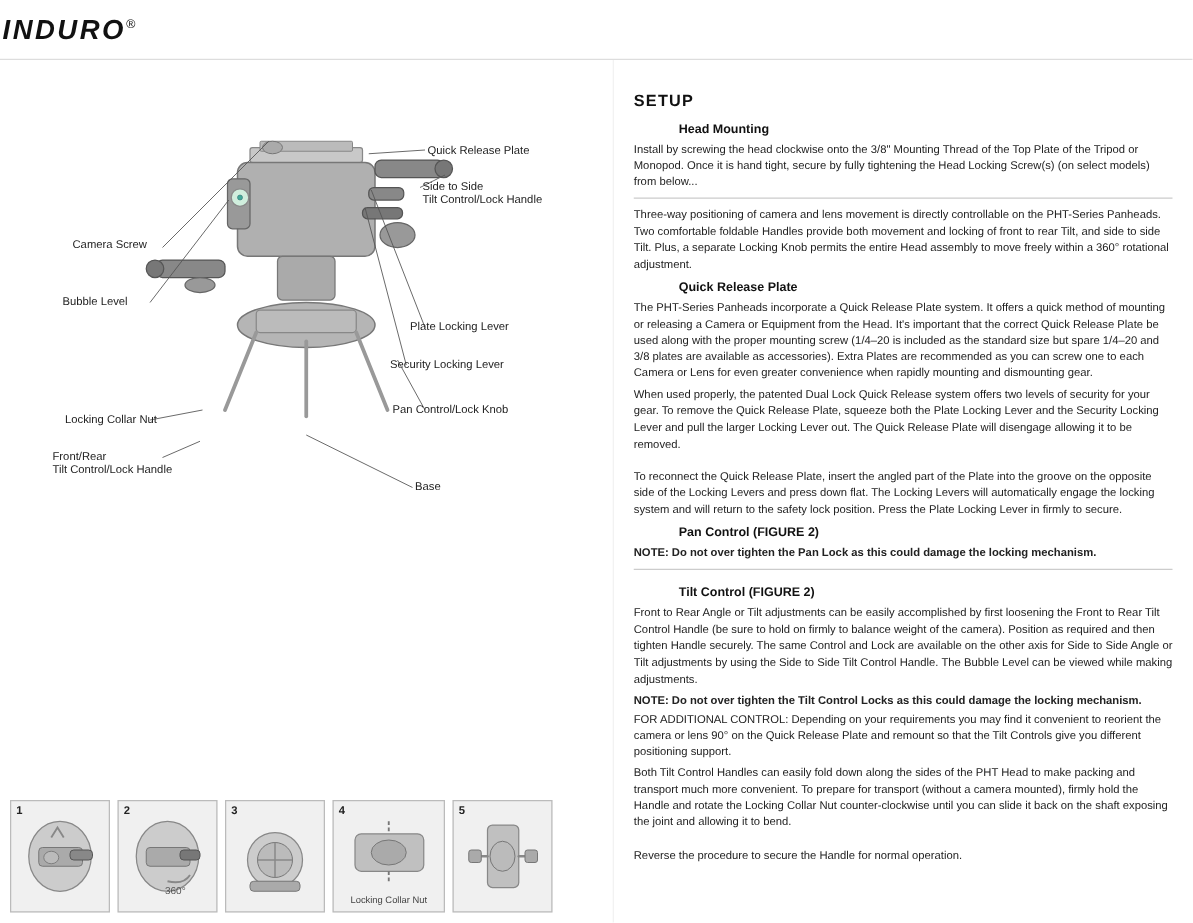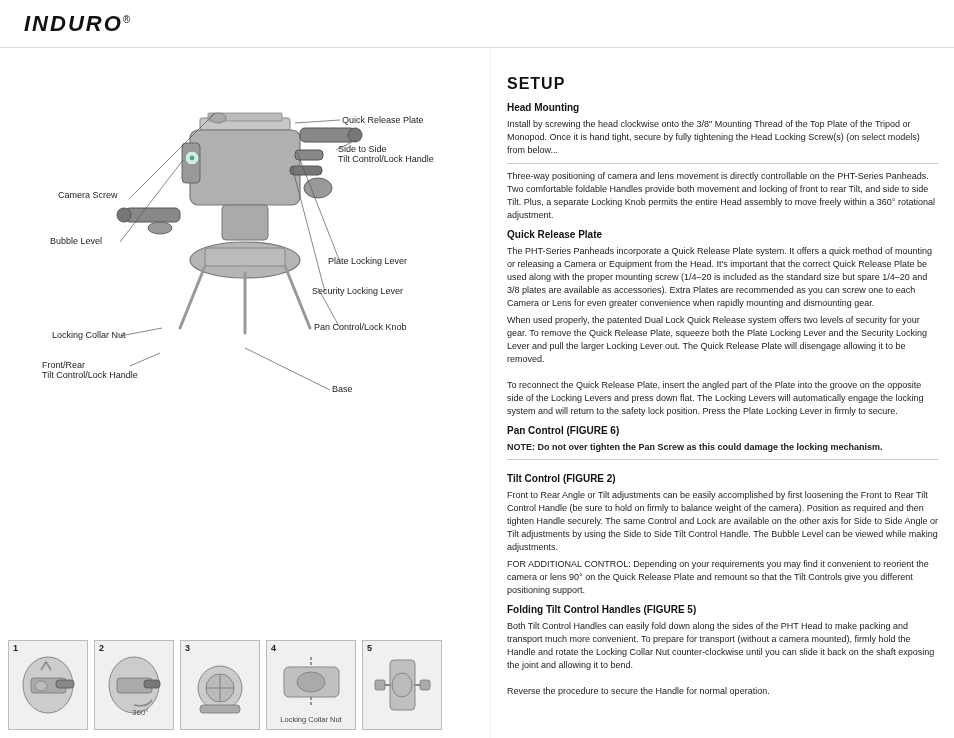--- a/index.html
+++ b/index.html
@@ -24,7 +24,7 @@
       border-bottom: 1px solid #ddd;
       display: flex;
       align-items: center;
-      padding-left: 24px;
+      padding-left: 2px;
     }
     #logo-text {
       font-size: 22px;

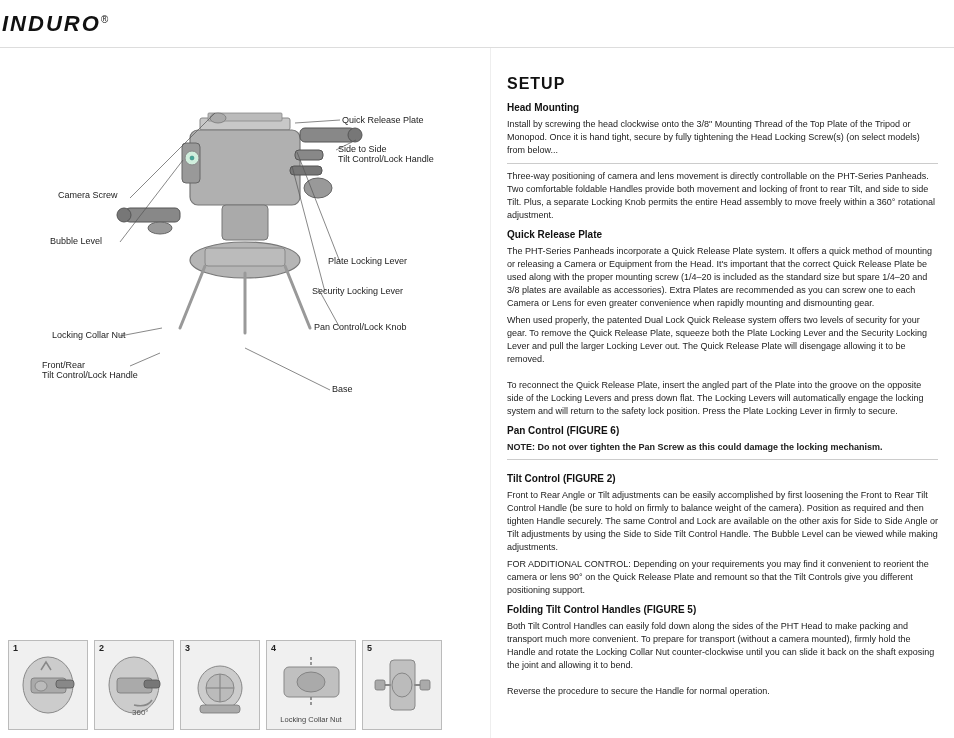--- a/index.html
+++ b/index.html
@@ -71,7 +71,7 @@
 
     
     .section-title {
-      font-size: 16px;
+      font-size: 13px;
       font-weight: bold;
       text-transform: uppercase;
       letter-spacing: 1px;

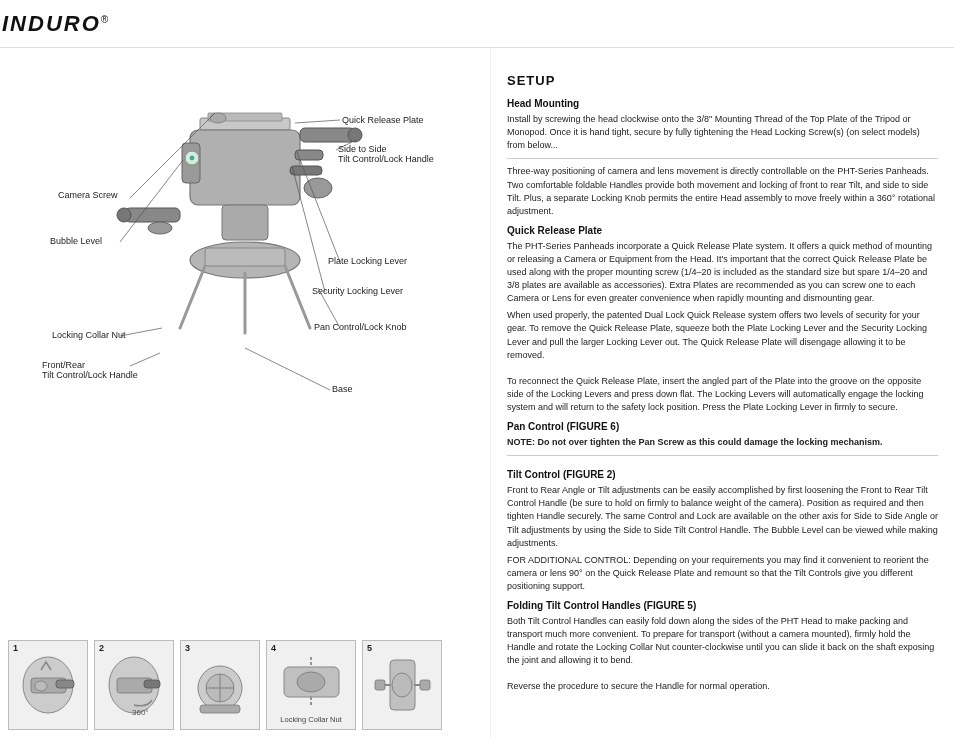--- a/index.html
+++ b/index.html
@@ -85,6 +85,7 @@
       margin-top: 6px;
       margin-bottom: 2px;
       color: #111;
+      margin-left: 36px;
     }
     .body-text {
       font-size: 9px;

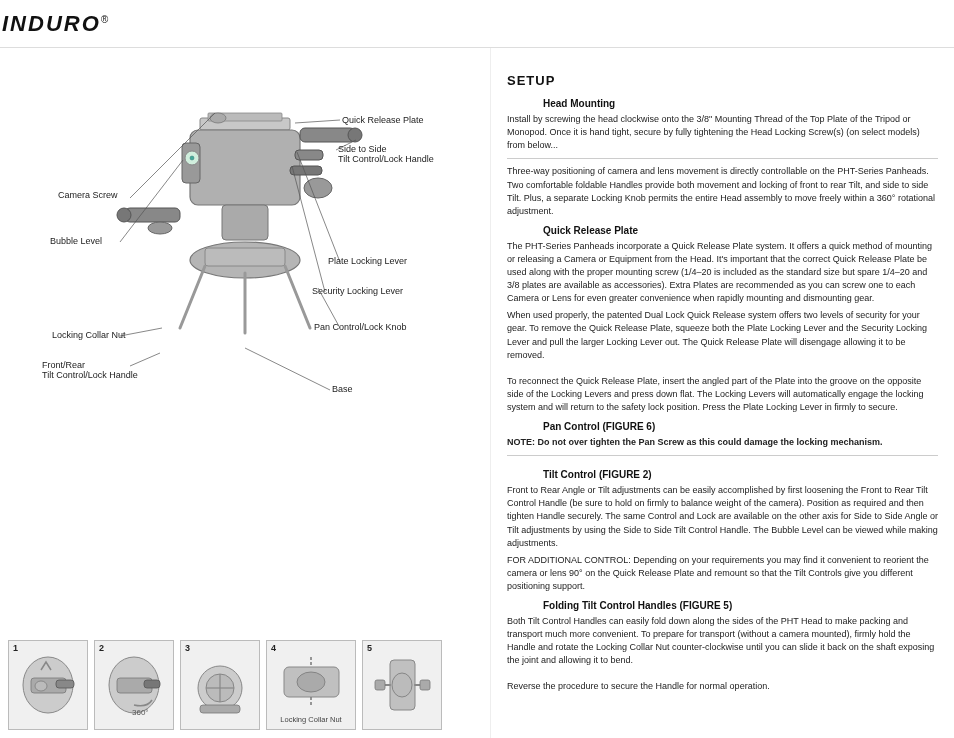--- a/index.html
+++ b/index.html
@@ -276,7 +276,7 @@
 
     <div class="body-text">When used properly, the patented Dual Lock Quick Release system offers two levels of security for your gear. To remove the Quick Release Plate, squeeze both the Plate Locking Lever and the Security Locking Lever and pull the larger Locking Lever out. The Quick Release Plate will disengage allowing it to be removed.<br><br>To reconnect the Quick Release Plate, insert the angled part of the Plate into the groove on the opposite side of the Locking Levers and press down flat. The Locking Levers will automatically engage the locking system and will return to the safety lock position. Press the Plate Locking Lever in firmly to secure.</div>
 
-    <div class="sub-title">Pan Control (FIGURE 6)</div>
+    <div class="sub-title">Pan Control (FIGURE 2)</div>
     <div class="note-text">NOTE: Do not over tighten the Pan Screw as this could damage the locking mechanism.</div>
 
     <hr class="divider">

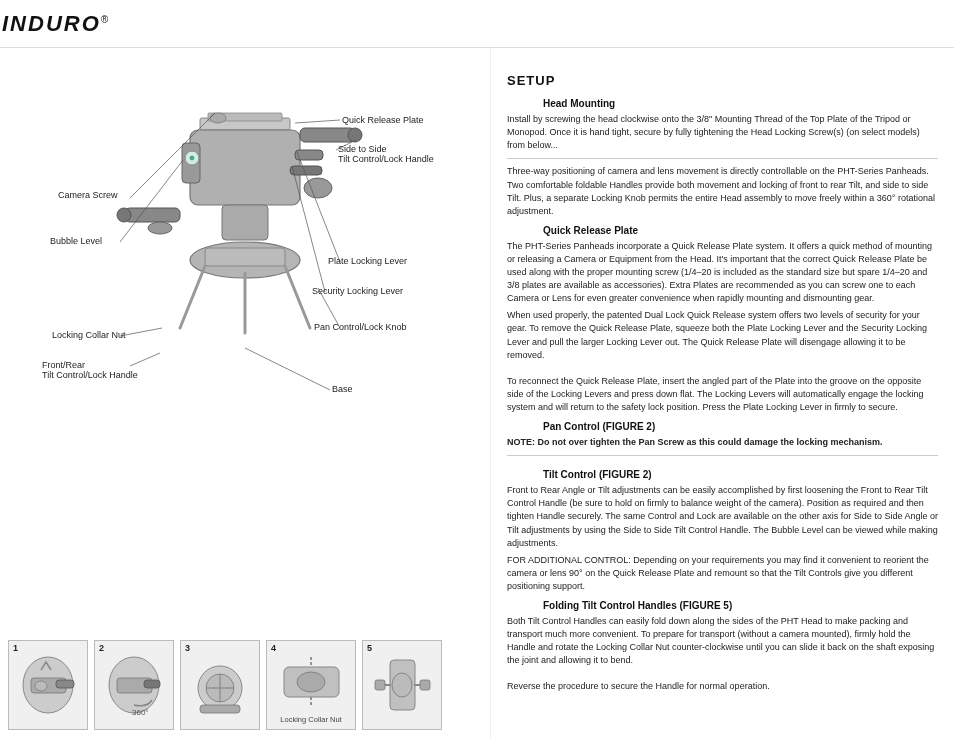--- a/index.html
+++ b/index.html
@@ -277,7 +277,7 @@
     <div class="body-text">When used properly, the patented Dual Lock Quick Release system offers two levels of security for your gear. To remove the Quick Release Plate, squeeze both the Plate Locking Lever and the Security Locking Lever and pull the larger Locking Lever out. The Quick Release Plate will disengage allowing it to be removed.<br><br>To reconnect the Quick Release Plate, insert the angled part of the Plate into the groove on the opposite side of the Locking Levers and press down flat. The Locking Levers will automatically engage the locking system and will return to the safety lock position. Press the Plate Locking Lever in firmly to secure.</div>
 
     <div class="sub-title">Pan Control (FIGURE 2)</div>
-    <div class="note-text">NOTE: Do not over tighten the Pan Screw as this could damage the locking mechanism.</div>
+    <div class="note-text">NOTE: Do not over tighten the Pan Lock as this could damage the locking mechanism.</div>
 
     <hr class="divider">
 

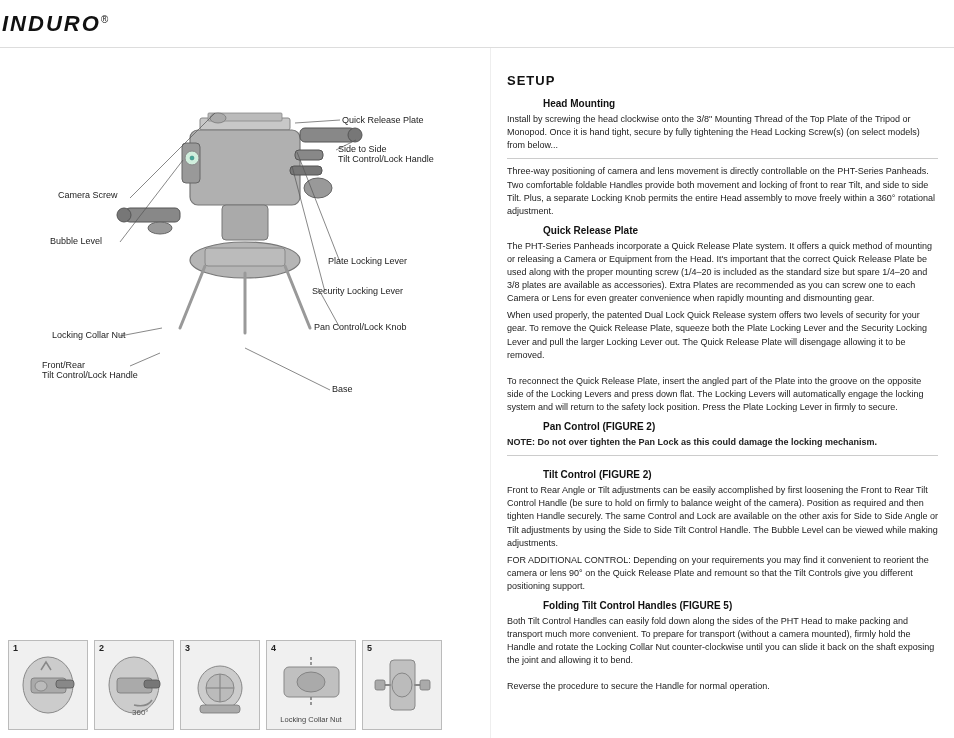--- a/index.html
+++ b/index.html
@@ -286,6 +286,7 @@
       <div style="flex:1;">
         <div class="sub-title">Tilt Control (FIGURE 2)</div>
         <div class="body-text">Front to Rear Angle or Tilt adjustments can be easily accomplished by first loosening the Front to Rear Tilt Control Handle (be sure to hold on firmly to balance weight of the camera). Position as required and then tighten Handle securely. The same Control and Lock are available on the other axis for Side to Side Angle or Tilt adjustments by using the Side to Side Tilt Control Handle. The Bubble Level can be viewed while making adjustments.</div>
+        <div class="note-text">NOTE: Do not over tighten the Tilt Control Locks as this could damage the locking mechanism.</div>
         <div class="body-text">FOR ADDITIONAL CONTROL: Depending on your requirements you may find it convenient to reorient the camera or lens 90° on the Quick Release Plate and remount so that the Tilt Controls give you different positioning support.</div>
         <div class="sub-title">Folding Tilt Control Handles (FIGURE 5)</div>
         <div class="body-text">Both Tilt Control Handles can easily fold down along the sides of the PHT Head to make packing and transport much more convenient. To prepare for transport (without a camera mounted), firmly hold the Handle and rotate the Locking Collar Nut counter-clockwise until you can slide it back on the shaft exposing the joint and allowing it to bend.<br><br>Reverse the procedure to secure the Handle for normal operation.</div>

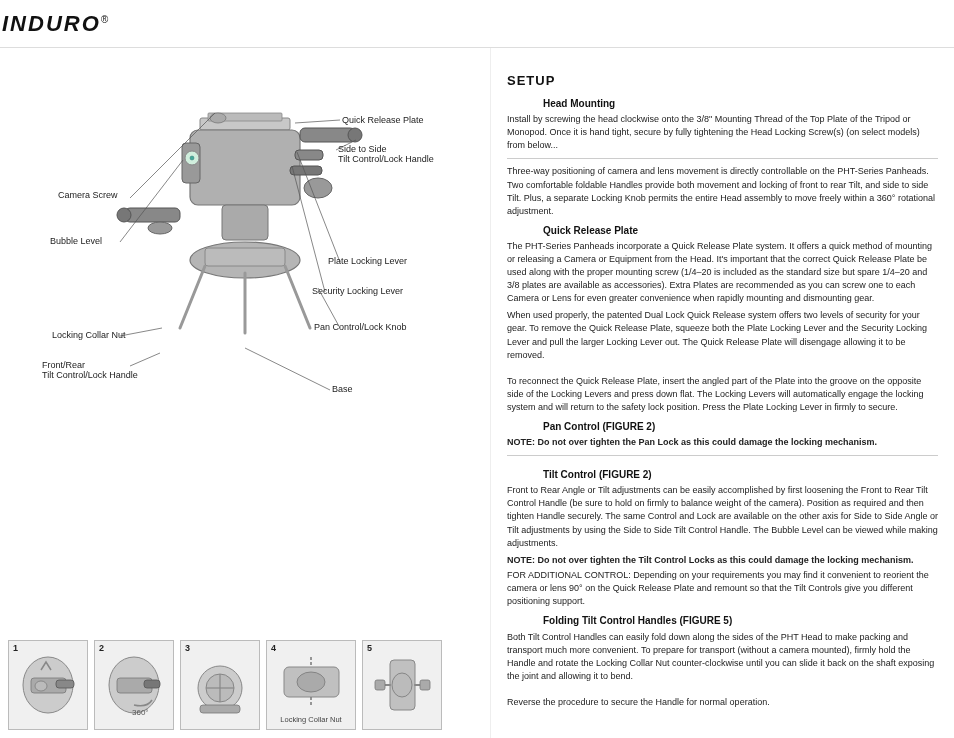--- a/index.html
+++ b/index.html
@@ -288,7 +288,6 @@
         <div class="body-text">Front to Rear Angle or Tilt adjustments can be easily accomplished by first loosening the Front to Rear Tilt Control Handle (be sure to hold on firmly to balance weight of the camera). Position as required and then tighten Handle securely. The same Control and Lock are available on the other axis for Side to Side Angle or Tilt adjustments by using the Side to Side Tilt Control Handle. The Bubble Level can be viewed while making adjustments.</div>
         <div class="note-text">NOTE: Do not over tighten the Tilt Control Locks as this could damage the locking mechanism.</div>
         <div class="body-text">FOR ADDITIONAL CONTROL: Depending on your requirements you may find it convenient to reorient the camera or lens 90° on the Quick Release Plate and remount so that the Tilt Controls give you different positioning support.</div>
-        <div class="sub-title">Folding Tilt Control Handles (FIGURE 5)</div>
         <div class="body-text">Both Tilt Control Handles can easily fold down along the sides of the PHT Head to make packing and transport much more convenient. To prepare for transport (without a camera mounted), firmly hold the Handle and rotate the Locking Collar Nut counter-clockwise until you can slide it back on the shaft exposing the joint and allowing it to bend.<br><br>Reverse the procedure to secure the Handle for normal operation.</div>
       </div>
     </div>

